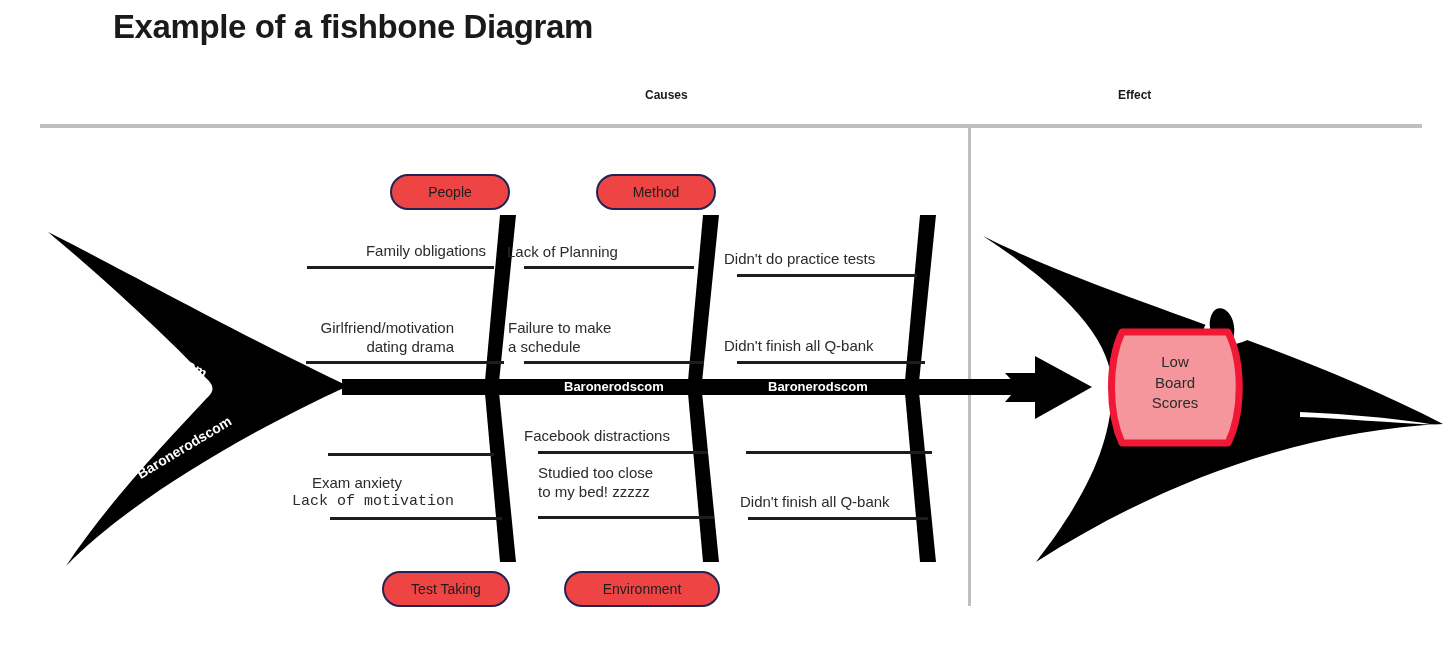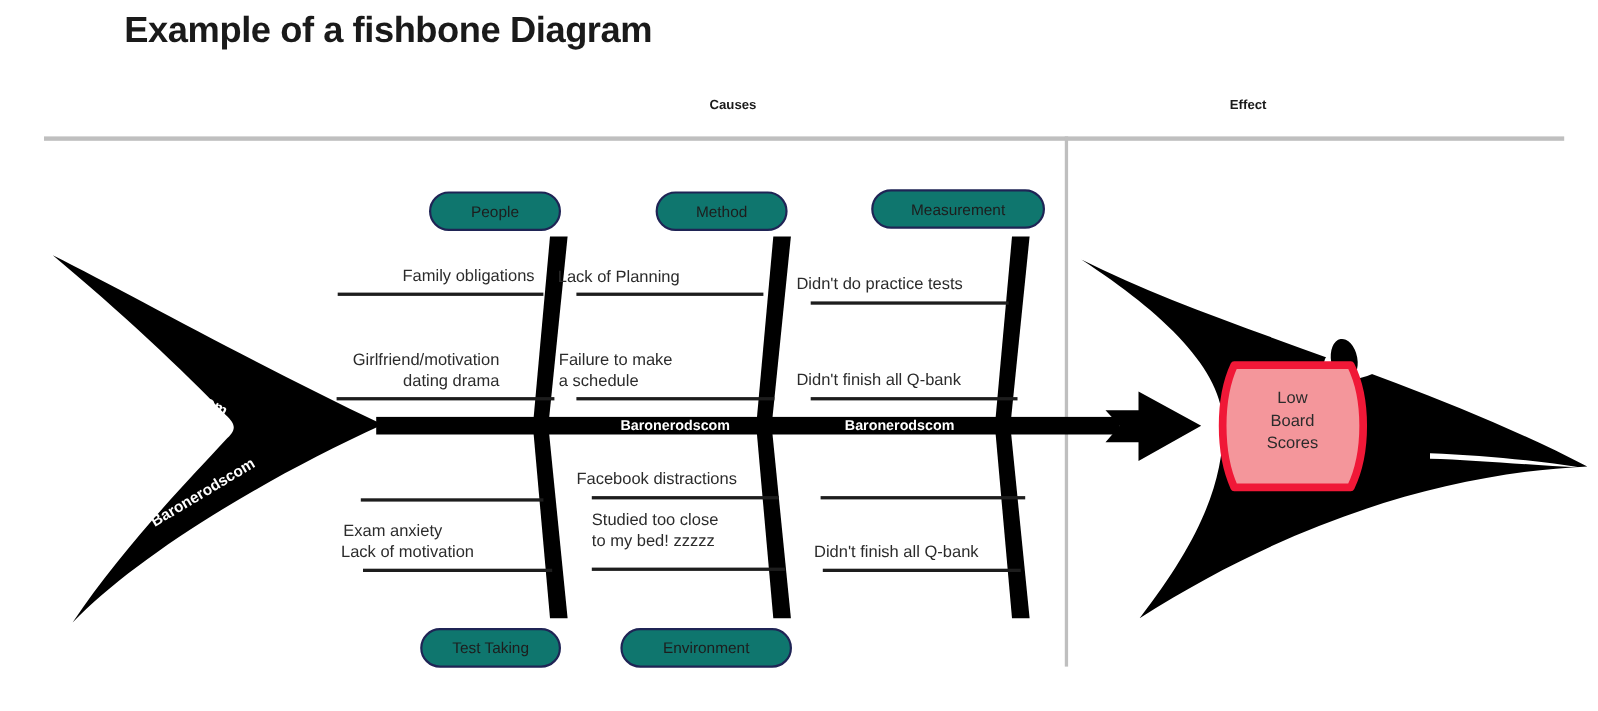--- a/index.html
+++ b/index.html
@@ -73,7 +73,7 @@
   .pill {
     position: absolute;
     box-sizing: border-box;
-    background: #0f766e;
+    background: #ef4444;
     border: 2px solid #1f2455;
     border-radius: 999px;
     color: #1d1d1d;

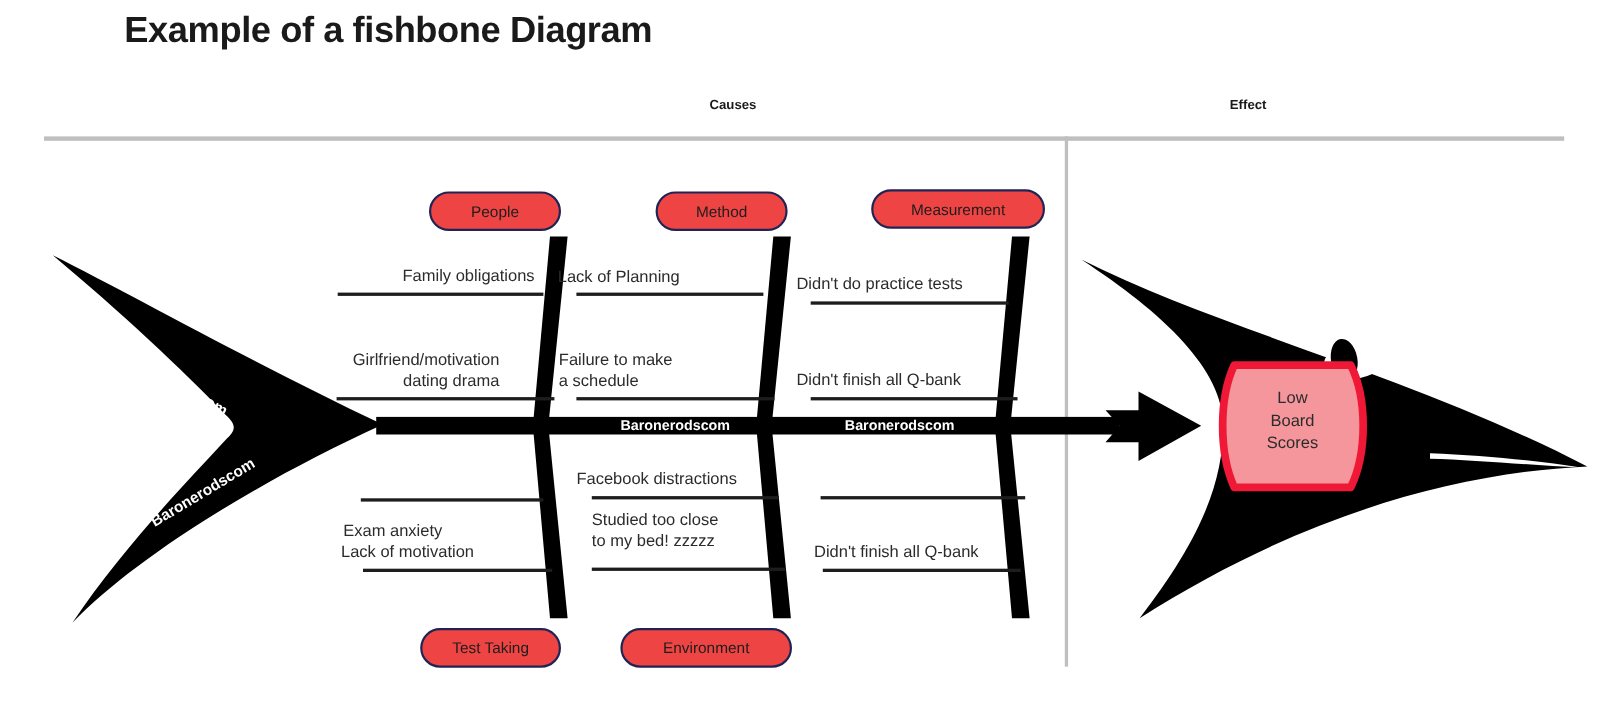--- a/index.html
+++ b/index.html
@@ -197,9 +197,6 @@
   <div class="pill" style="left:596px; top:174px; width:120px; height:36px;">
     <span>Method</span>
   </div>
-  <div class="pill" style="left:792px; top:172px; width:158px; height:36px;">
-    <span>Measurement</span>
-  </div>
 
   <div class="pill" style="left:382px; top:571px; width:128px; height:36px;">
     <span>Test Taking</span>

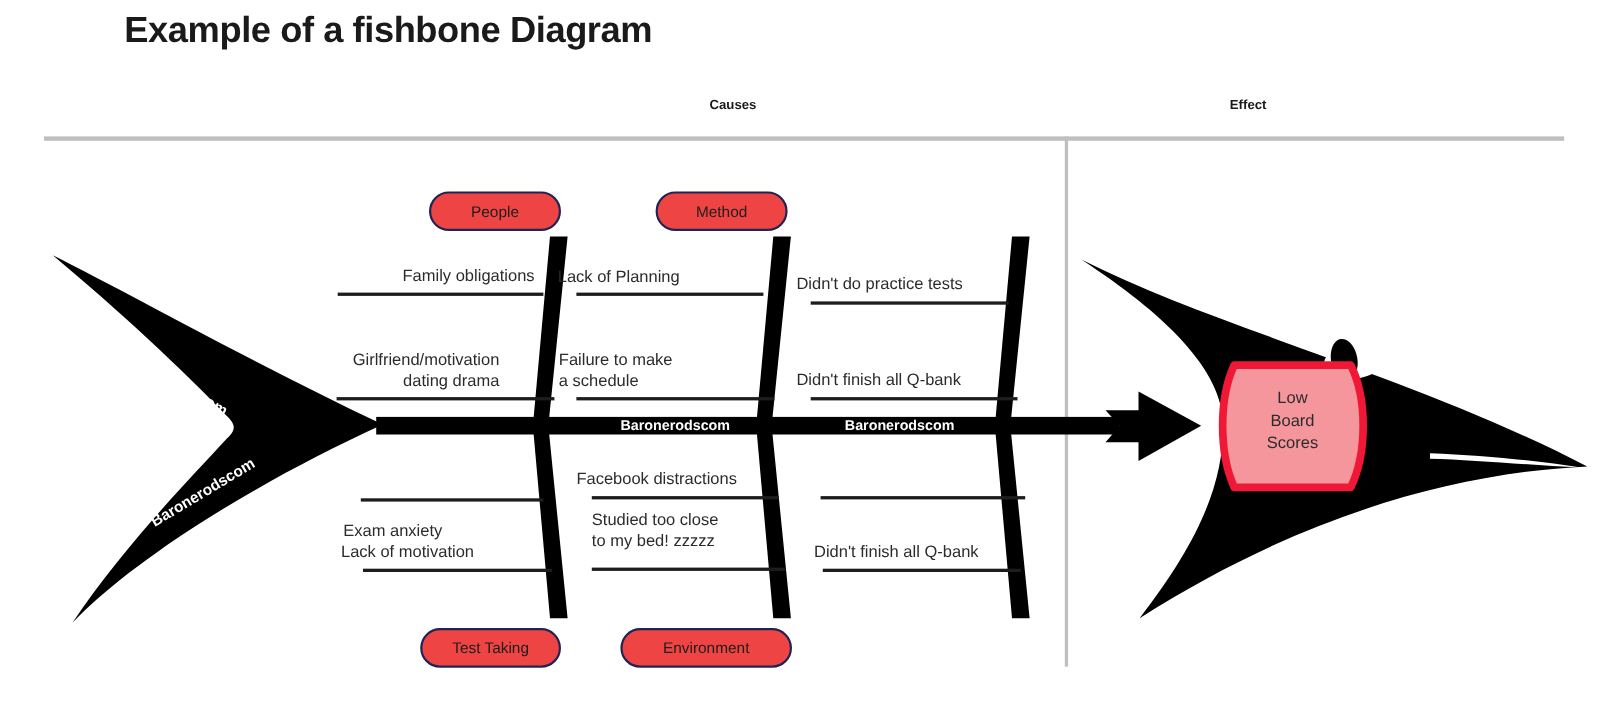--- a/index.html
+++ b/index.html
@@ -228,7 +228,7 @@
   <div class="cause align-center" style="left:312px; top:429px; width:170px;margin-top:44px;">Exam anxiety</div>
   <div class="cause-rule" style="left:328px; top:453px; width:166px;"></div>
 
-  <div class="cause align-center" style="left:310px; top:492px; width:186px;">Lack of motivation</div>
+  <div class="cause align-center" style="left:292px; top:492px; width:186px;font-family:Liberation Mono, monospace;">Lack of motivation</div>
   <div class="cause-rule" style="left:330px; top:517px; width:172px;"></div>
 
   <div class="cause align-center" style="left:524px; top:426px; width:168px;">Facebook distractions</div>

